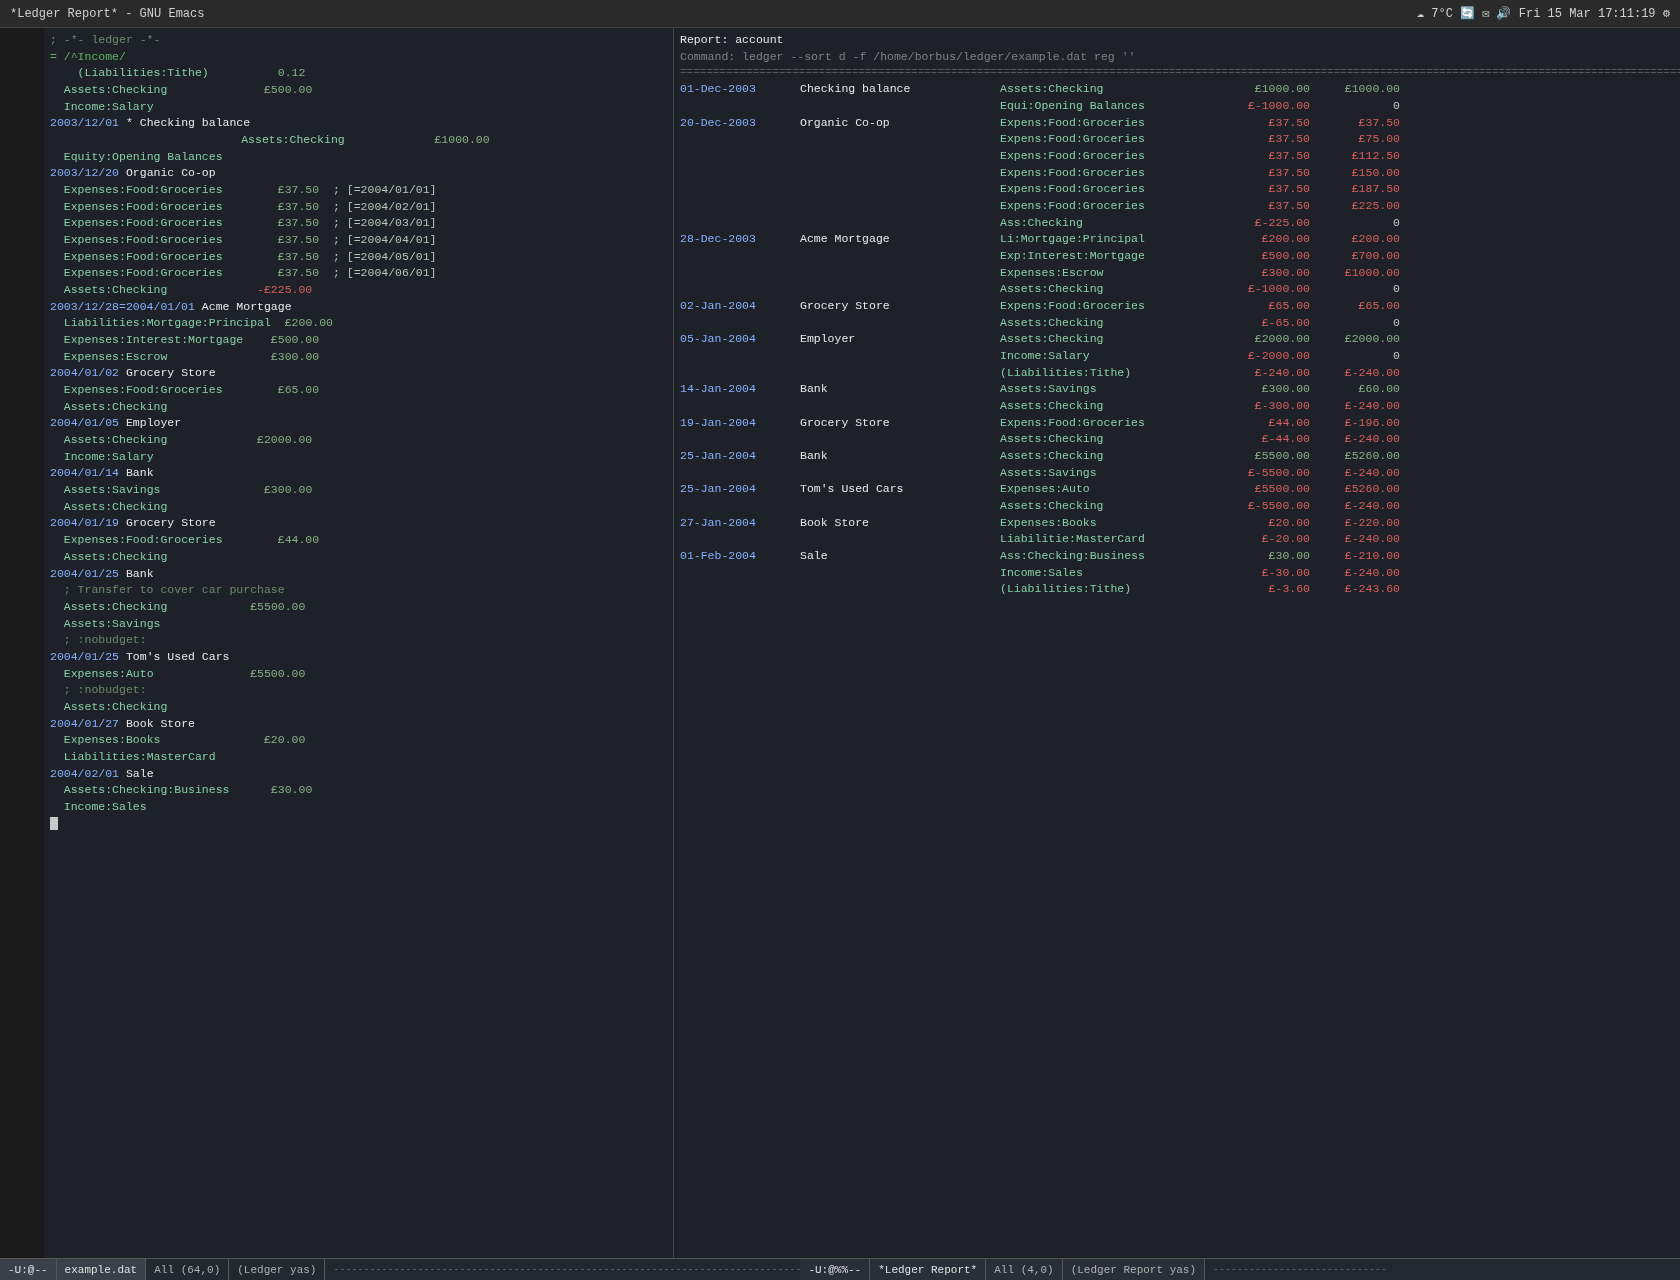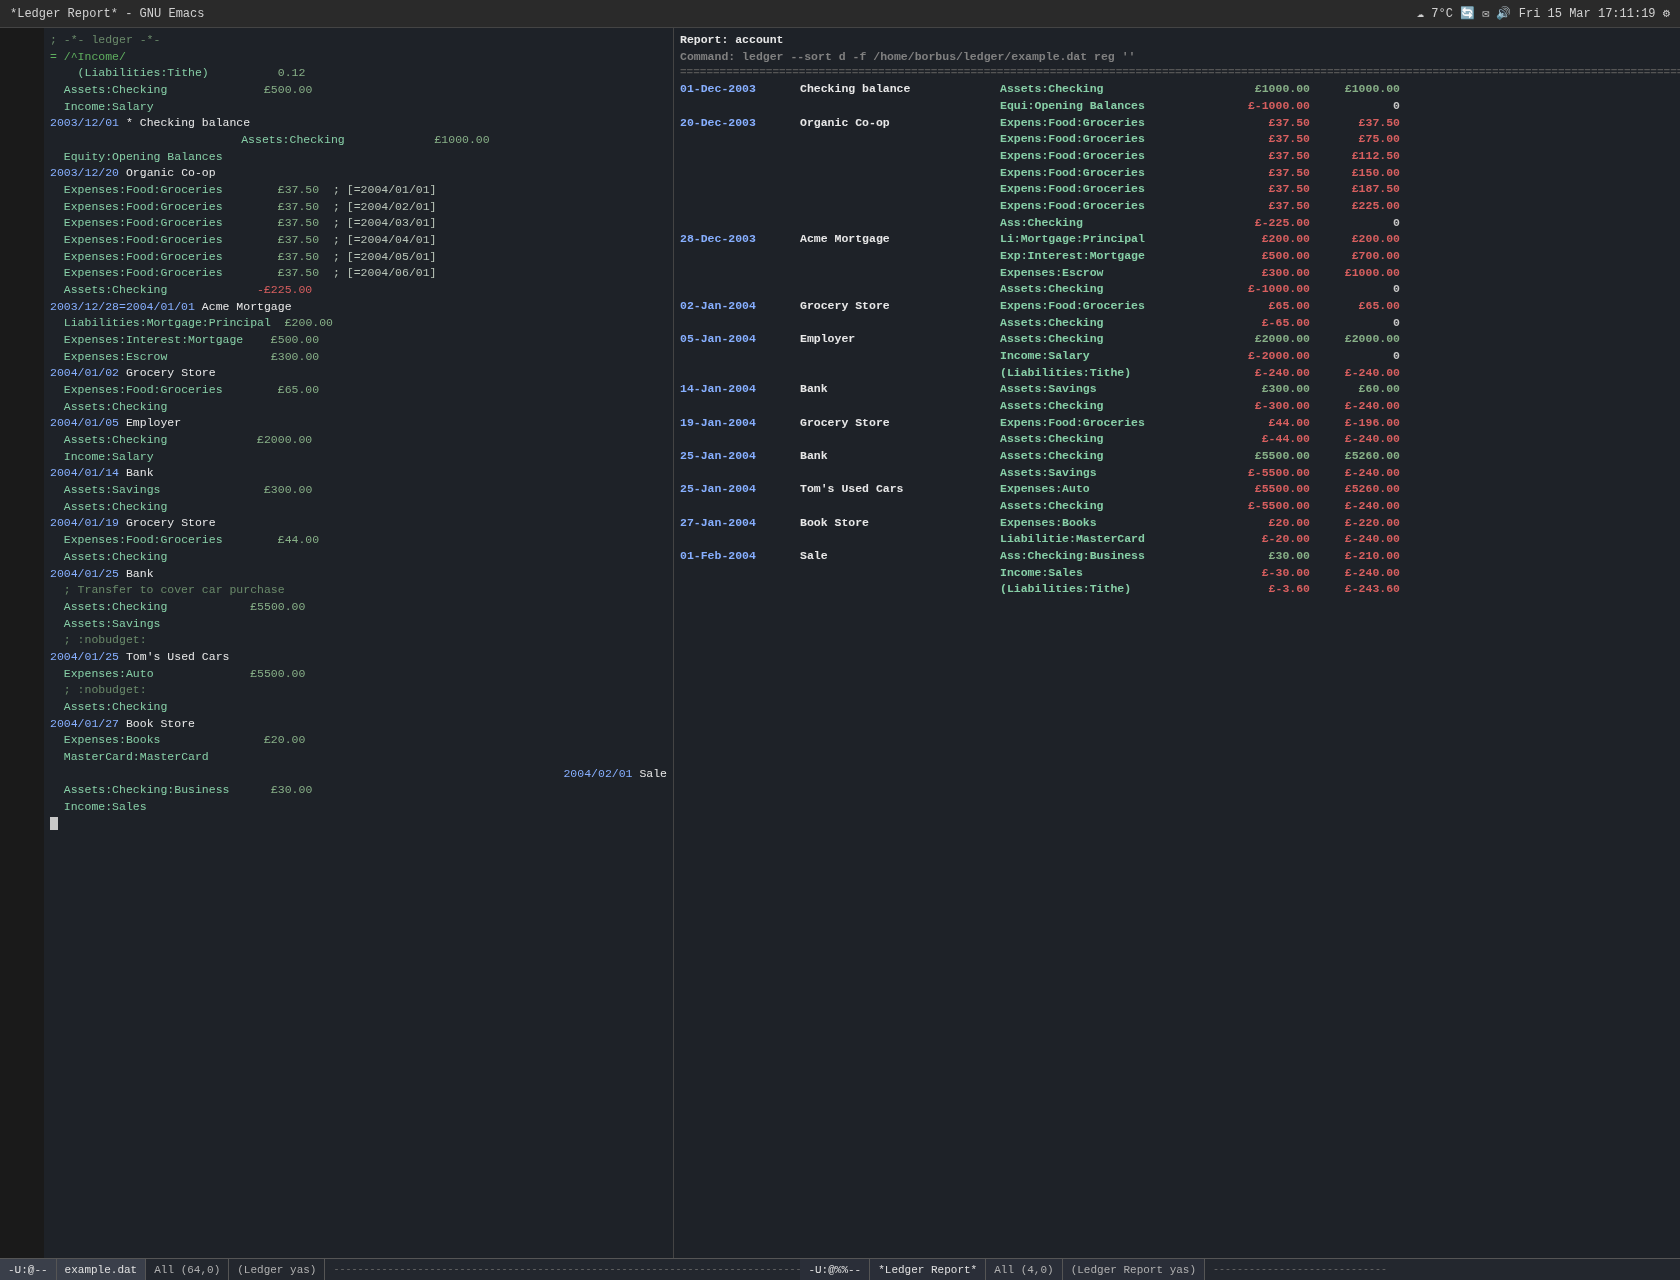--- a/index.html
+++ b/index.html
@@ -51,7 +51,6 @@
       overflow: hidden;
       font-size: 11.5px;
       line-height: 1.45;
-      font-weight: bold;
     }
 
     

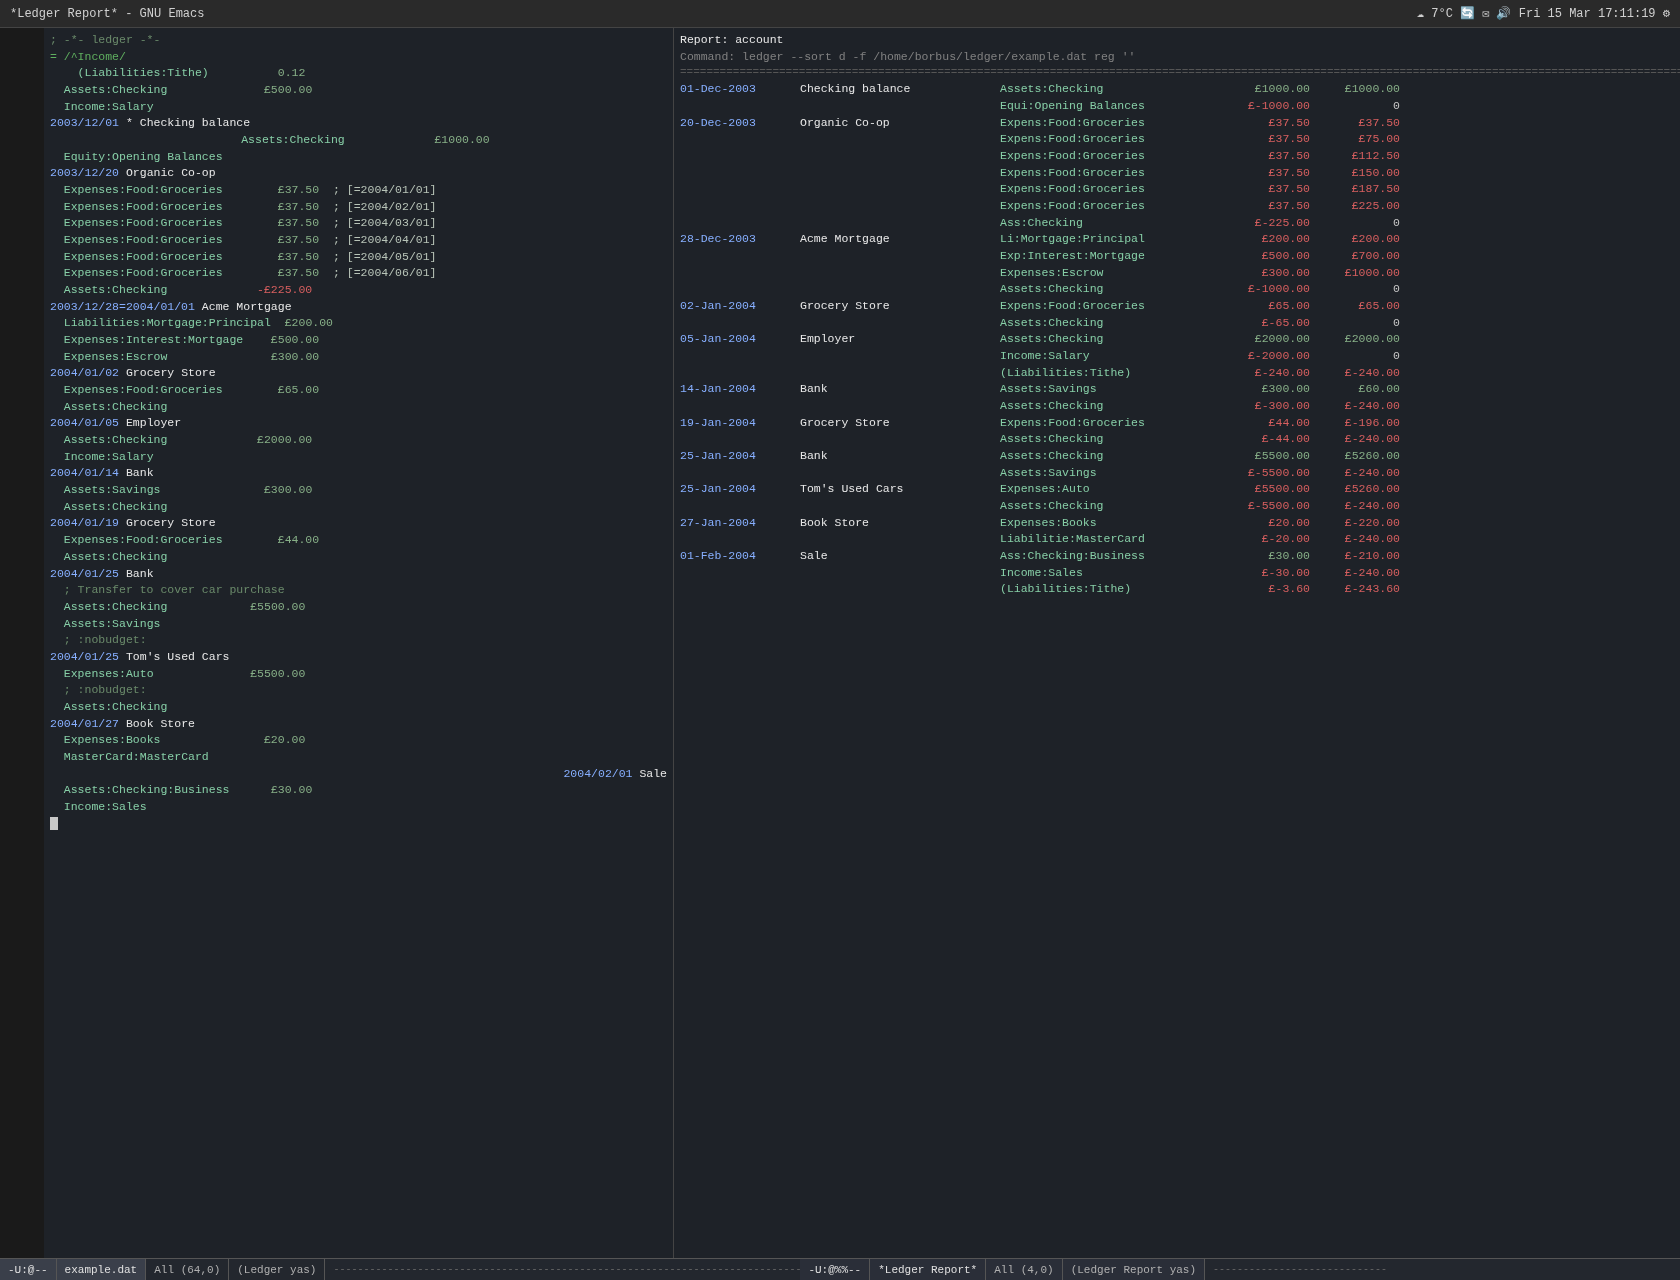--- a/index.html
+++ b/index.html
@@ -162,7 +162,7 @@
         <div style="display: block; white-space: pre; line-height: 1.45; color: rgb(184, 196, 184);"></div>
         <div style="display: block; white-space: pre; line-height: 1.45; color: rgb(232, 232, 232);"><span style="color:#87afff">2004/01/27</span> <span style="color:#e8e8e8">Book Store</span></div>
         <div style="display: block; white-space: pre; line-height: 1.45; color: rgb(184, 196, 184);">  <span style="color:#87cfa7">Expenses:Books</span>               <span style="color:#87af87">£20.00</span></div>
-        <div style="display: block; white-space: pre; line-height: 1.45; color: rgb(184, 196, 184);">  <span style="color:#87cfa7">MasterCard:MasterCard</span></div>
+        <div style="display: block; white-space: pre; line-height: 1.45; color: rgb(184, 196, 184);">  <span style="color:#87cfa7">Liabilities:MasterCard</span></div>
         <div style="display: block; white-space: pre; line-height: 1.45; color: rgb(184, 196, 184);"></div>
         <div style="display: block; white-space: pre; line-height: 1.45; color: rgb(232, 232, 232); text-align: right;"><span style="color:#87afff">2004/02/01</span> <span style="color:#e8e8e8">Sale</span></div>
         <div style="display: block; white-space: pre; line-height: 1.45; color: rgb(184, 196, 184);">  <span style="color:#87cfa7">Assets:Checking:Business</span>      <span style="color:#87af87">£30.00</span></div>

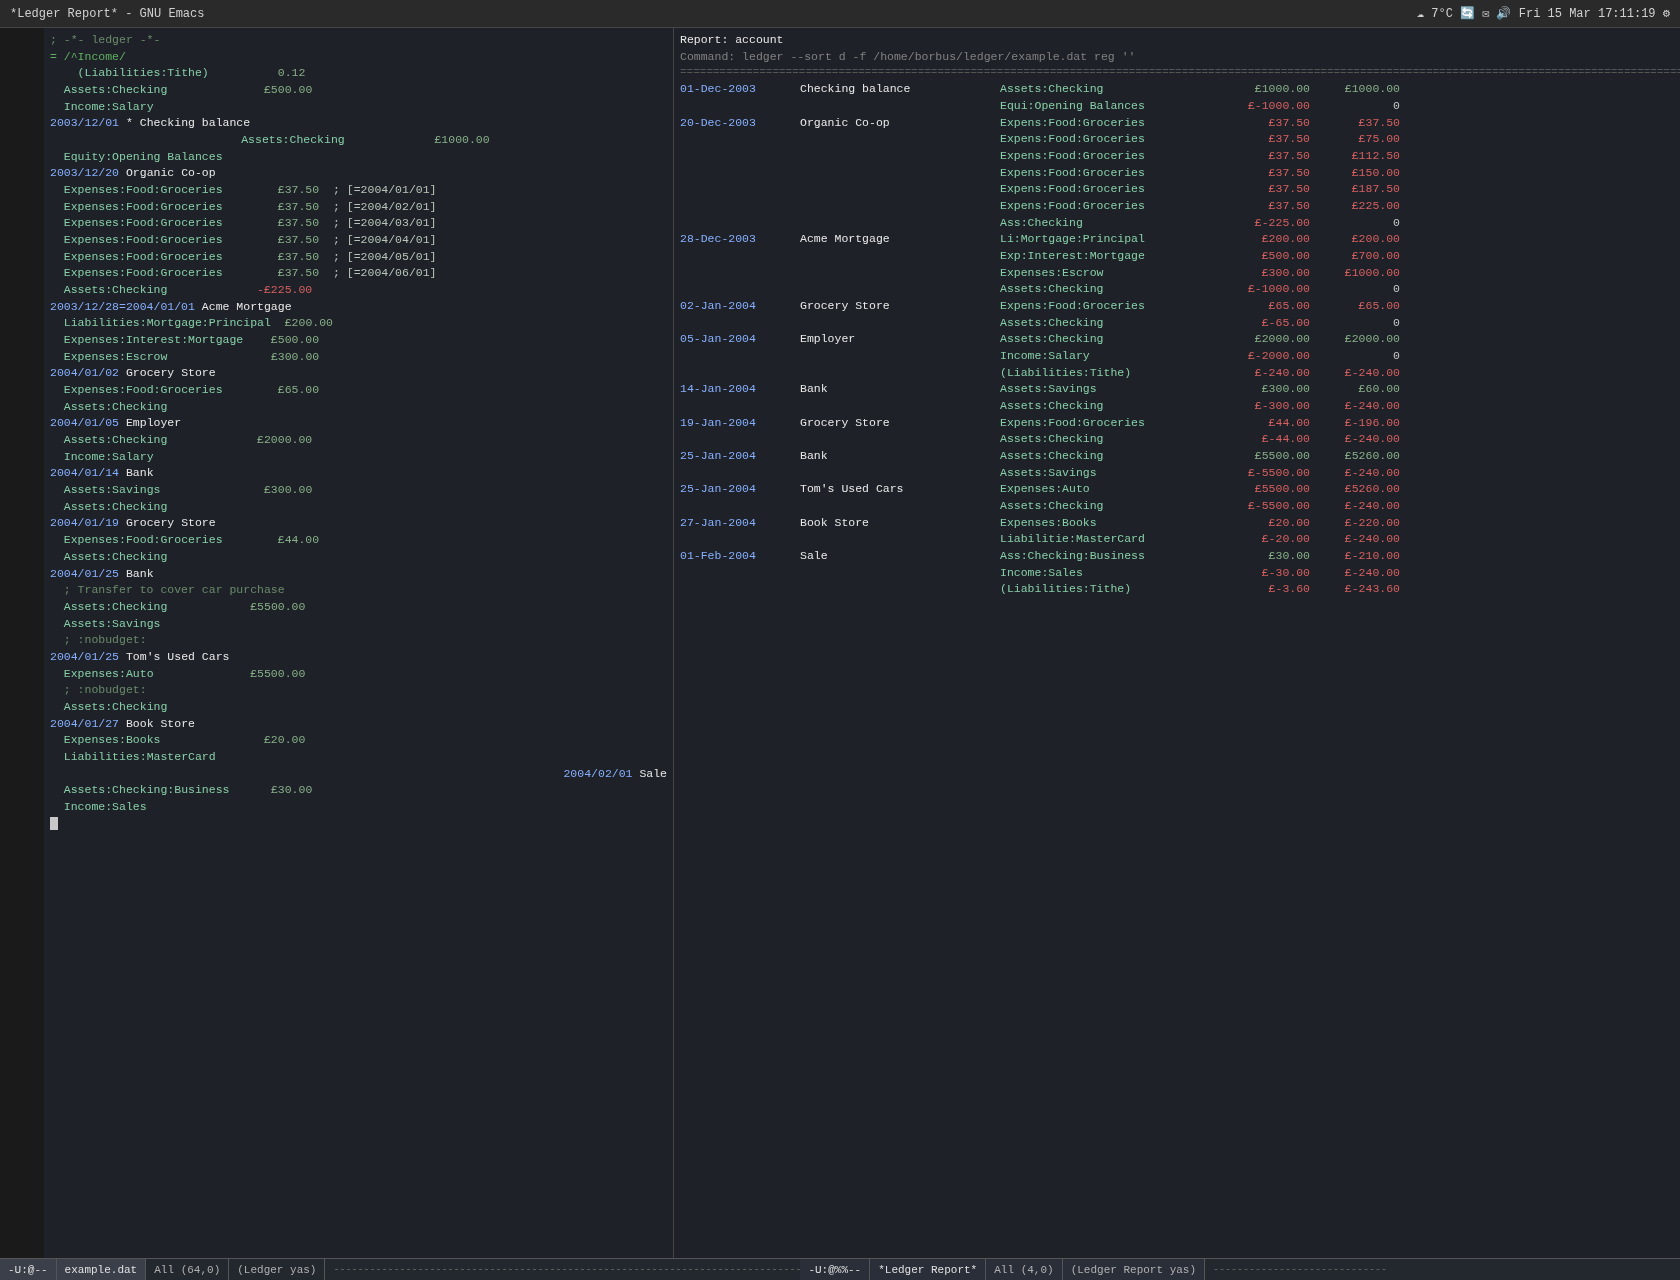--- a/index.html
+++ b/index.html
@@ -164,7 +164,7 @@
         <div style="display: block; white-space: pre; line-height: 1.45; color: rgb(184, 196, 184);">  <span style="color:#87cfa7">Expenses:Books</span>               <span style="color:#87af87">£20.00</span></div>
         <div style="display: block; white-space: pre; line-height: 1.45; color: rgb(184, 196, 184);">  <span style="color:#87cfa7">Liabilities:MasterCard</span></div>
         <div style="display: block; white-space: pre; line-height: 1.45; color: rgb(184, 196, 184);"></div>
-        <div style="display: block; white-space: pre; line-height: 1.45; color: rgb(232, 232, 232); text-align: right;"><span style="color:#87afff">2004/02/01</span> <span style="color:#e8e8e8">Sale</span></div>
+        <div style="display: block; white-space: pre; line-height: 1.45; color: rgb(232, 232, 232);"><span style="color:#87afff">2004/02/01</span> <span style="color:#e8e8e8">Sale</span></div>
         <div style="display: block; white-space: pre; line-height: 1.45; color: rgb(184, 196, 184);">  <span style="color:#87cfa7">Assets:Checking:Business</span>      <span style="color:#87af87">£30.00</span></div>
         <div style="display: block; white-space: pre; line-height: 1.45; color: rgb(184, 196, 184);">  <span style="color:#87cfa7">Income:Sales</span></div>
         <div style="display: block; white-space: pre; line-height: 1.45;"><span style="display:inline-block;background:#c8c8c8;width:8px;height:13px;vertical-align:middle;"></span></div>

